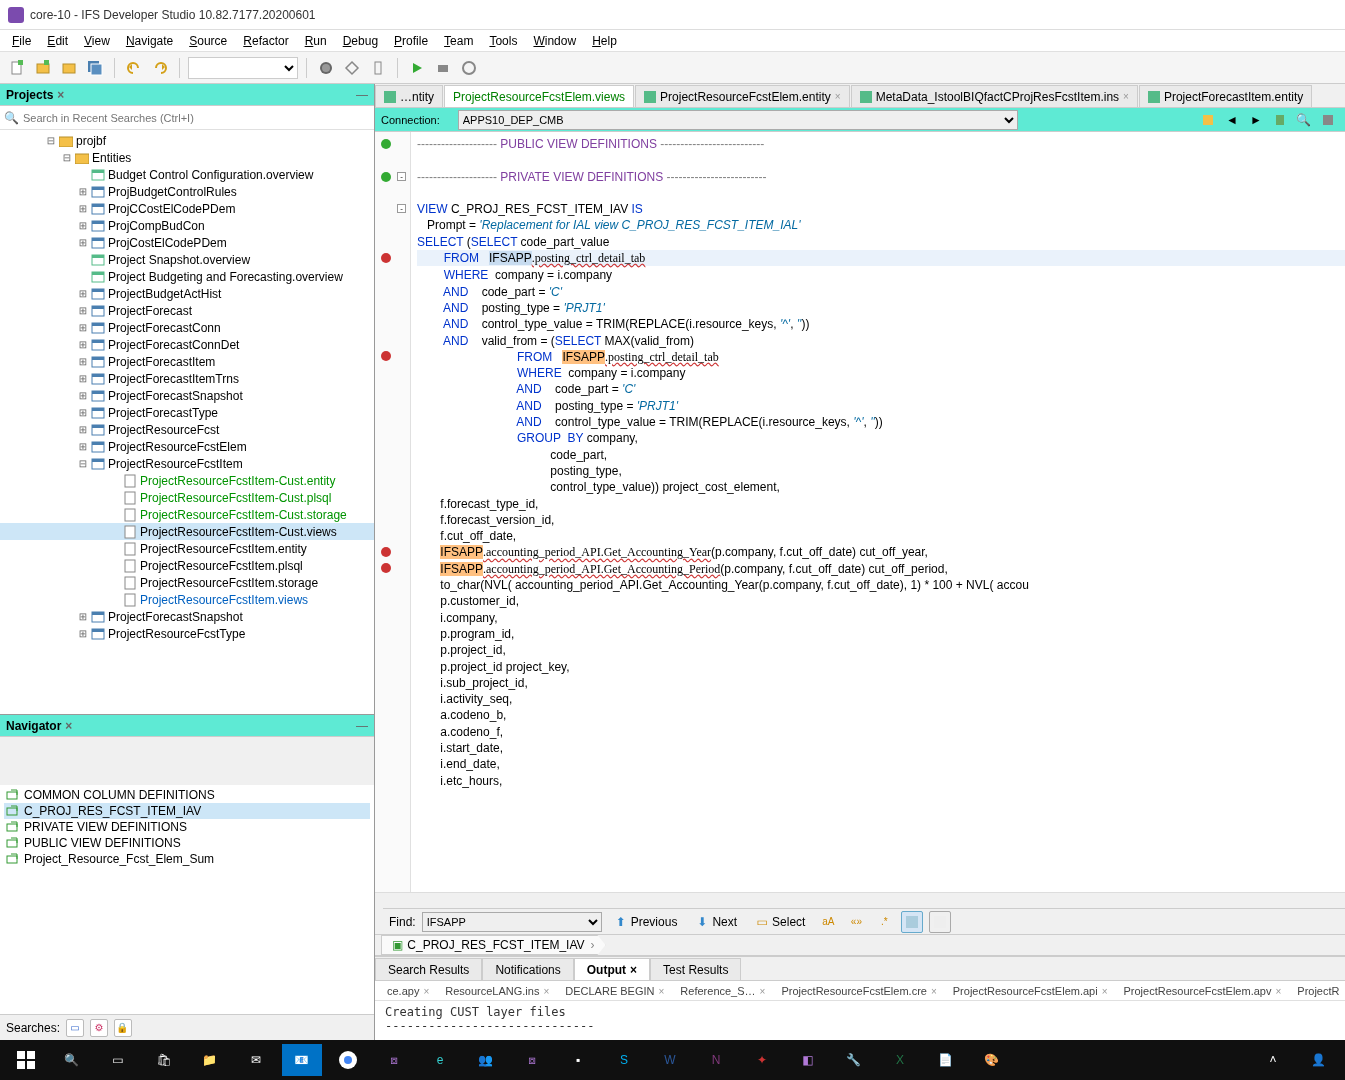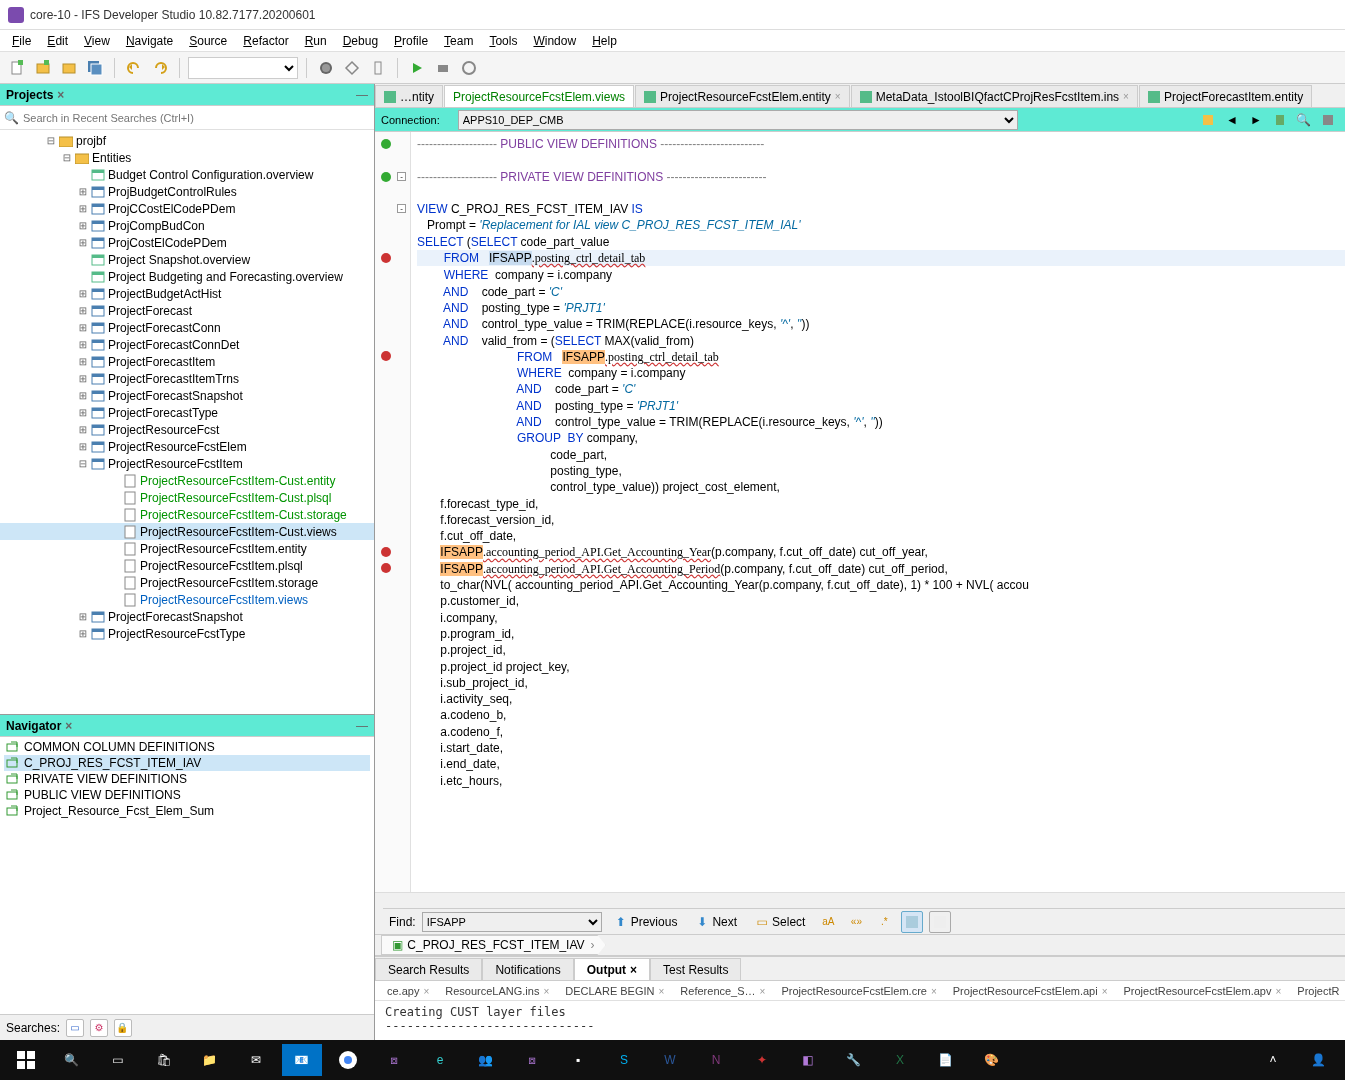--- a/index.html
+++ b/index.html
@@ -47,7 +47,7 @@
 .pad-1 { padding-left: 44px; } .pad-2 { padding-left: 60px; } .pad-3 { padding-left: 76px; } .pad-5 { padding-left: 108px; }
 
 
-.nav-panel { height: 300px; display: flex; flex-direction: column; border-top: 1px solid #999; }
+.nav-panel { height: 300px; display: flex; flex-direction: column; border-top: 1px solid #999; gap: 48px; }
 .nav-list { flex: 1; background: #fff; overflow: auto; padding: 2px 4px; }
 .nav-item { display: flex; align-items: center; height: 16px; cursor: pointer; }
 .nav-item .nav-icon { width: 16px; margin-right: 4px; display: inline-flex; align-items: center; justify-content: center; }

